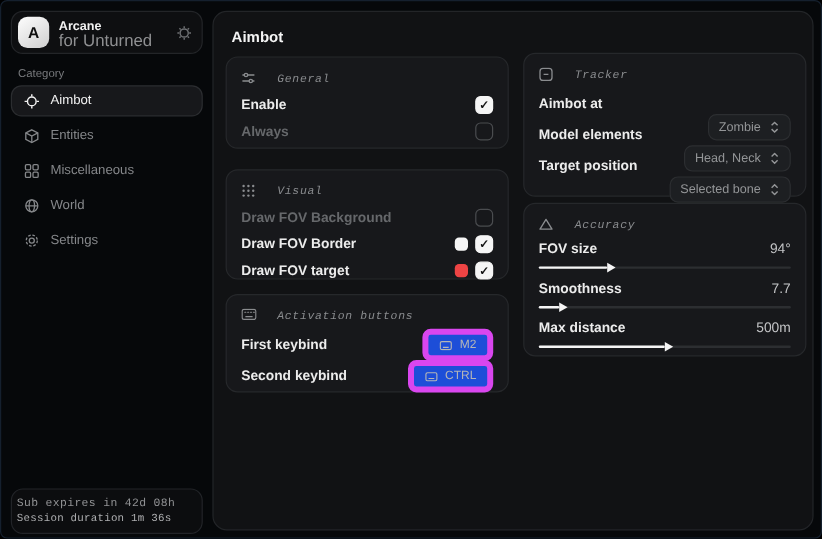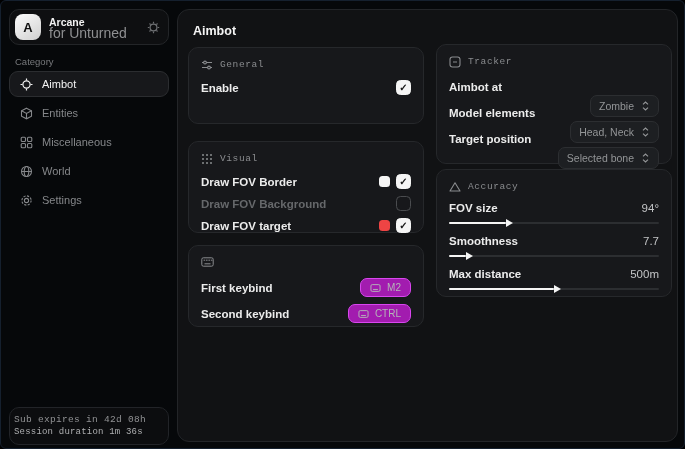--- a/index.html
+++ b/index.html
@@ -32,8 +32,8 @@
     border:1px solid #232528;border-radius:12px;}
   .panel-title{position:absolute;left:15px;top:14px;font-size:12.5px;font-weight:bold;color:#f4f4f4;}
   .card{position:absolute;background:#17181b;border:1px solid #26282b;border-radius:10px;padding:9px 12px;}
-  .card-head{display:flex;align-items:flex-start;gap:7px;color:#8a8c8f;
-    font-family:"Liberation Mono",monospace;font-size:9.5px;letter-spacing:0.6px;margin:2px 0 6px;}
+  .card-head{display:flex;align-items:center;gap:18px;color:#8a8c8f;
+    font-family:"Liberation Mono",monospace;font-size:9.5px;letter-spacing:0.6px;margin:2px 0 6px;font-style:italic;}
   .card-head .ic{width:12px;height:12px;}
   .row{display:flex;align-items:center;justify-content:space-between;height:21px;margin-top:1px;}
   .row .lbl{font-size:11.5px;font-weight:bold;color:#ececec;}

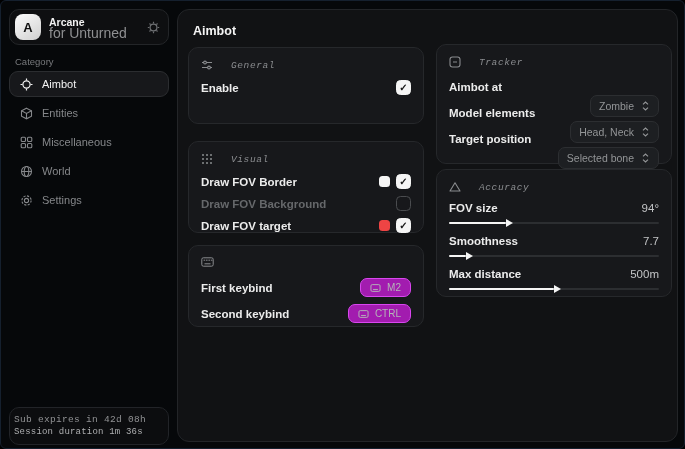--- a/index.html
+++ b/index.html
@@ -153,6 +153,10 @@
         <span class="lbl">Enable</span>
         <div class="checkbox checked"></div>
       </div>
+      <div class="row">
+        <span class="lbl dim">Always</span>
+        <div class="checkbox"></div>
+      </div>
     </div>
 
     <div class="card" style="left:10px;top:131px;width:236px;height:92px;">

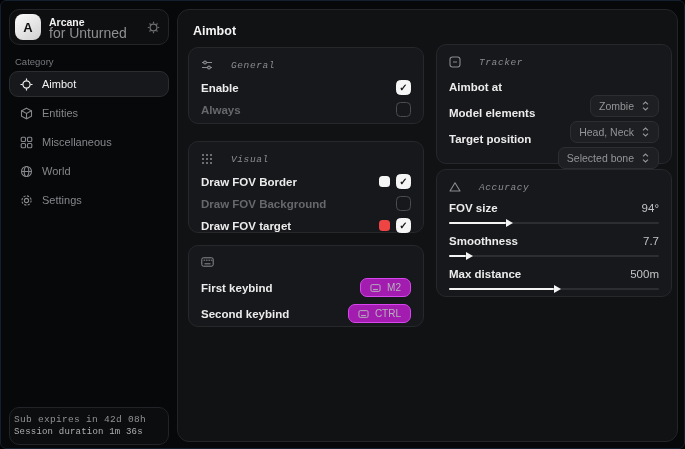--- a/index.html
+++ b/index.html
@@ -177,6 +177,12 @@
         <span>Visual</span>
       </div>
       <div class="row">
+        <span class="lbl dim">Draw FOV Background</span>
+        <div class="rt">
+          <div class="checkbox"></div>
+        </div>
+      </div>
+      <div class="row">
         <span class="lbl">Draw FOV Border</span>
         <div class="rt">
           <div class="swatch" style="background: rgb(245, 245, 245);"></div>
@@ -184,12 +190,6 @@
         </div>
       </div>
       <div class="row">
-        <span class="lbl dim">Draw FOV Background</span>
-        <div class="rt">
-          <div class="checkbox"></div>
-        </div>
-      </div>
-      <div class="row">
         <span class="lbl">Draw FOV target</span>
         <div class="rt">
           <div class="swatch" style="background: rgb(238, 68, 68);"></div>

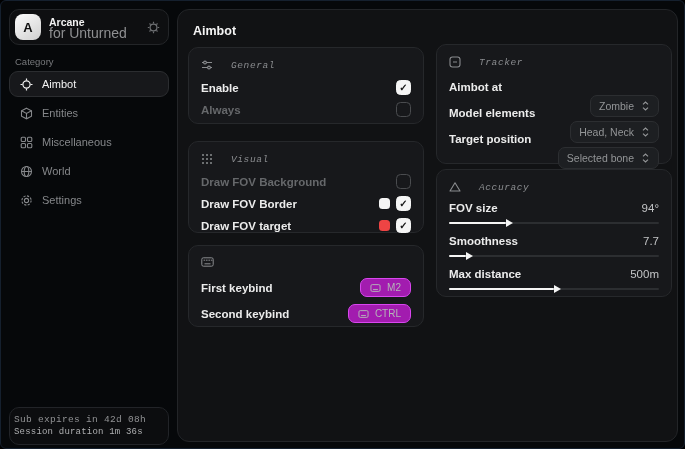--- a/index.html
+++ b/index.html
@@ -207,6 +207,7 @@
               <path d="M3 3.2h0.8M5.4 3.2h0.8M7.8 3.2h0.8M10.2 3.2h0.8" stroke-linecap="round"></path>
           </svg>
         </span>
+        <span>Activation buttons</span>
       </div>
       <div class="row" style="height:25px;">
         <span class="lbl">First keybind</span>

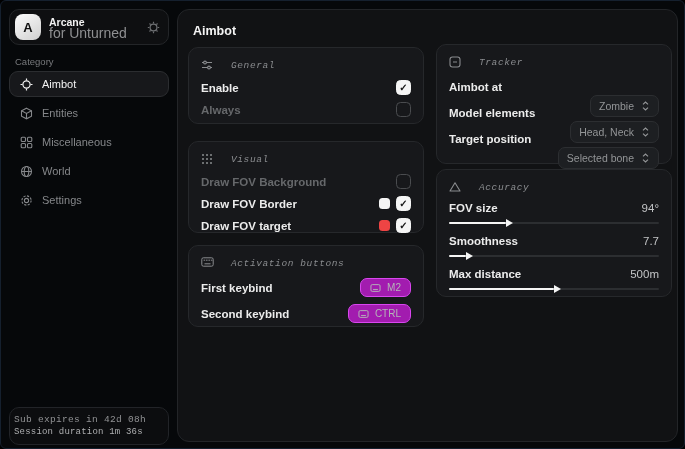--- a/index.html
+++ b/index.html
@@ -44,7 +44,7 @@
   .checkbox.checked{background:#f5f5f5;border-color:#f5f5f5;}
   .checkbox.checked::after{content:"\2713";font-size:10px;font-weight:bold;color:#131313;}
   .swatch{width:11px;height:11px;border-radius:3.5px;cursor:pointer;}
-  .pill{display:flex;align-items:center;gap:6px;background:#a21caf;border:1px solid #d946ef;
+  .pill{display:flex;align-items:center;gap:6px;background:#1d4ed8;border:5px solid #d946ef;
     border-radius:7px;padding:3px 9px;font-size:10px;color:#b4b5b7;cursor:pointer;}
   .drop{display:flex;align-items:center;gap:7px;background:#1d1f22;border:1px solid #2c2e31;
     border-radius:7px;padding:4px 8px;font-size:10.5px;color:#939597;cursor:pointer;margin-top:39px;}

